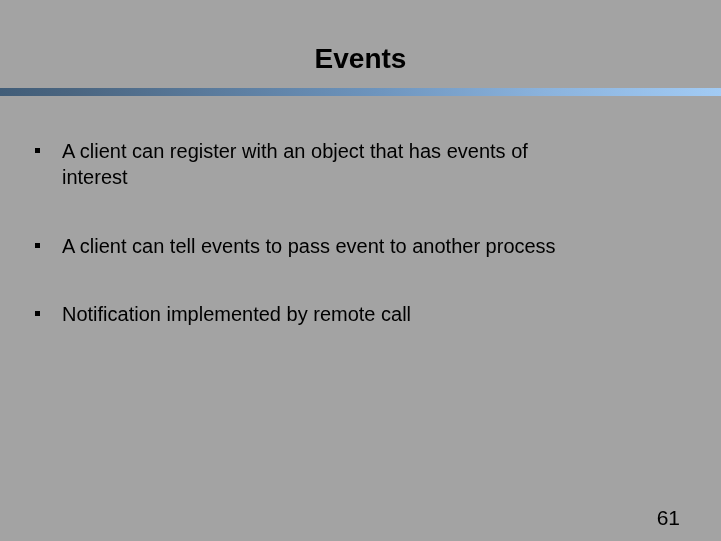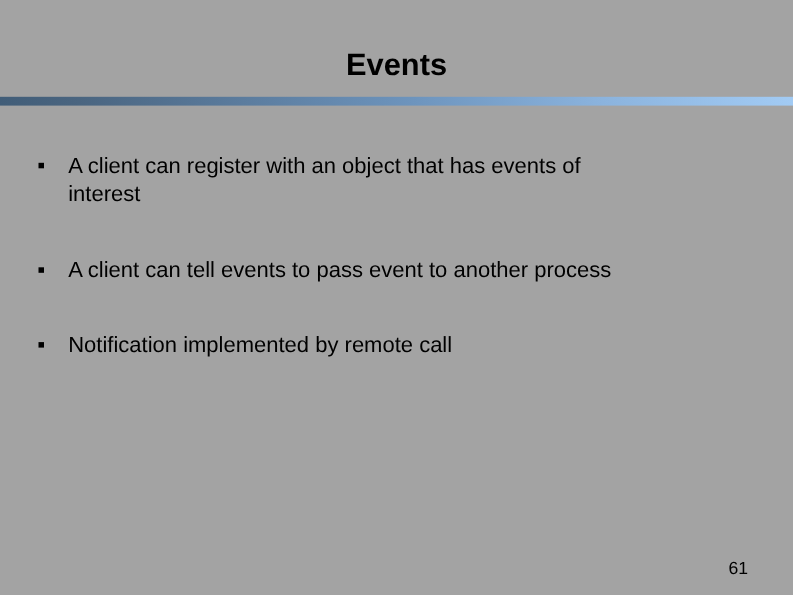--- a/index.html
+++ b/index.html
@@ -60,7 +60,7 @@
     position: absolute;
     top: 508px;
     right: 41px;
-    font-size: 16px;
+    font-size: 21px;
     line-height: 20px;
     color: #000000;
   }

